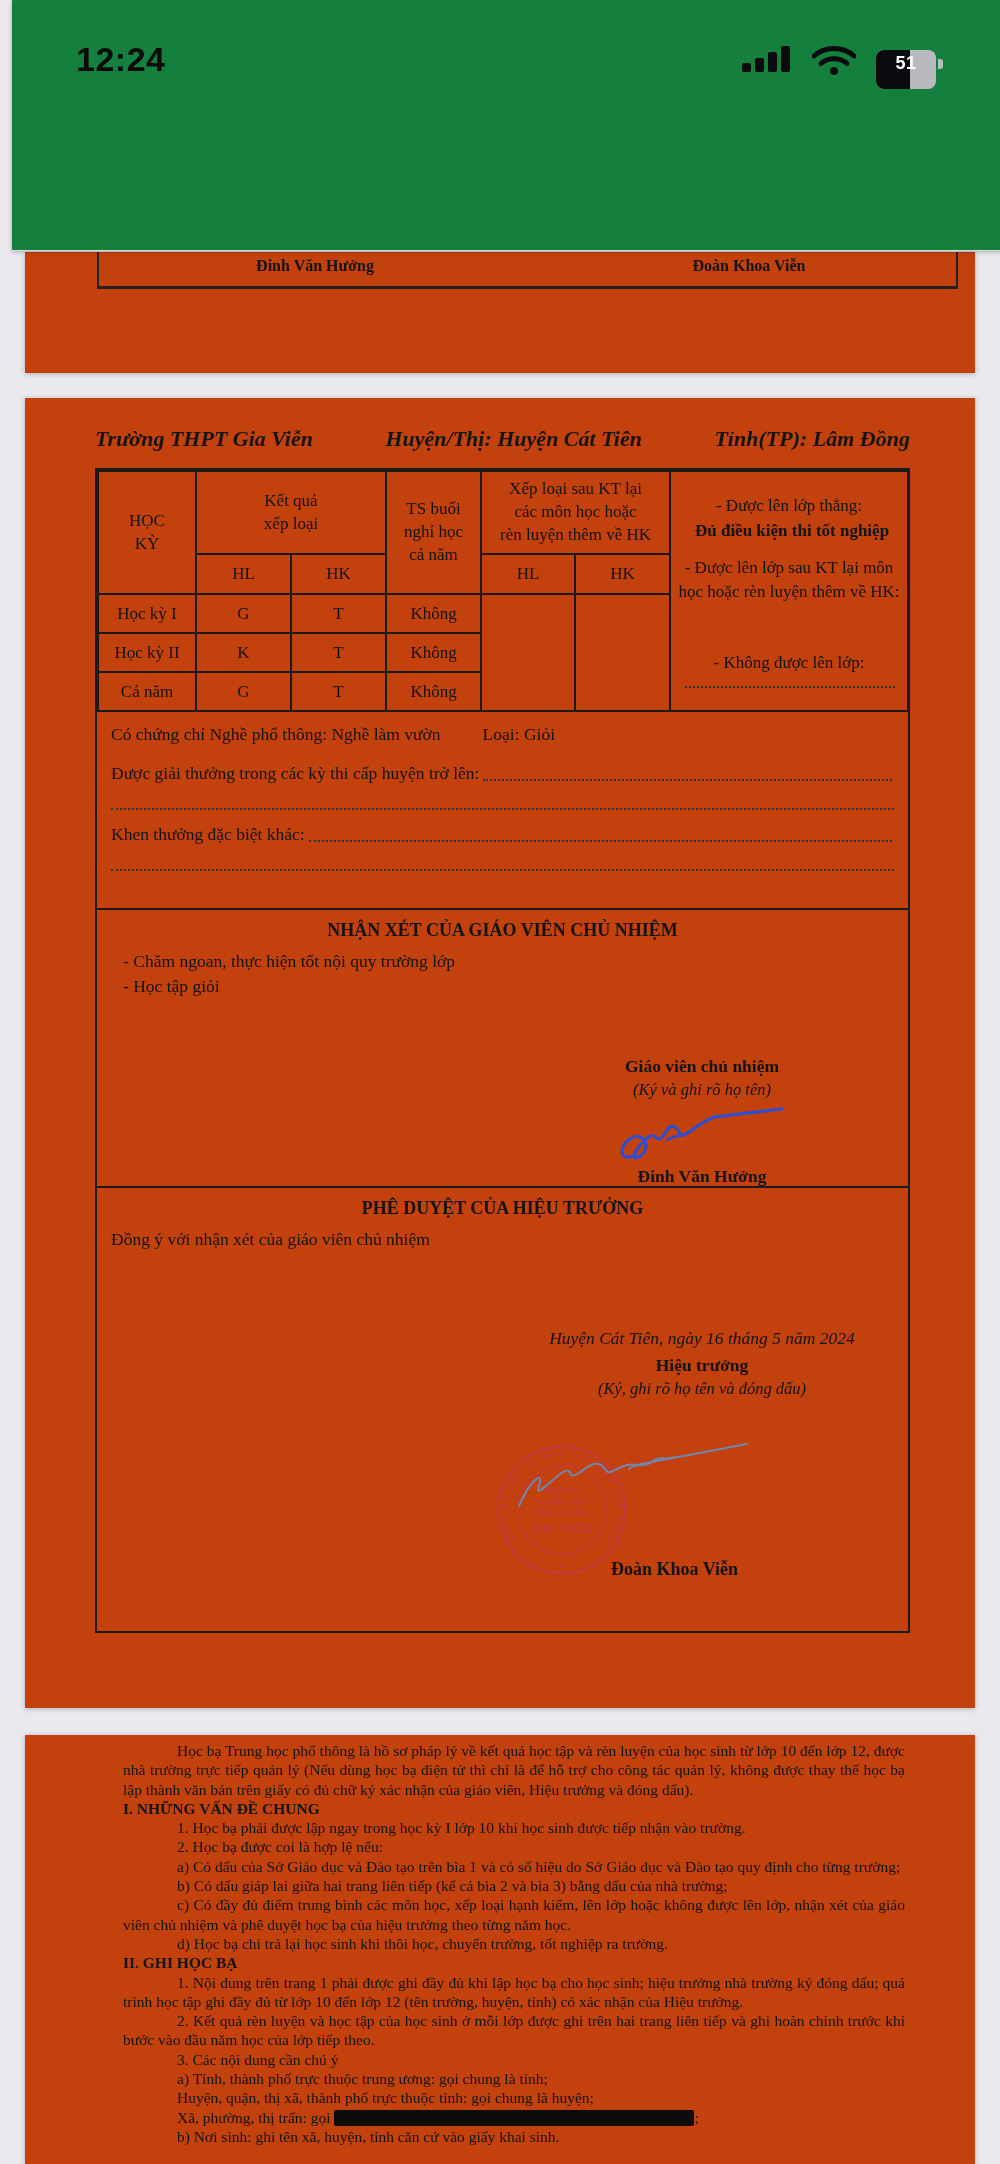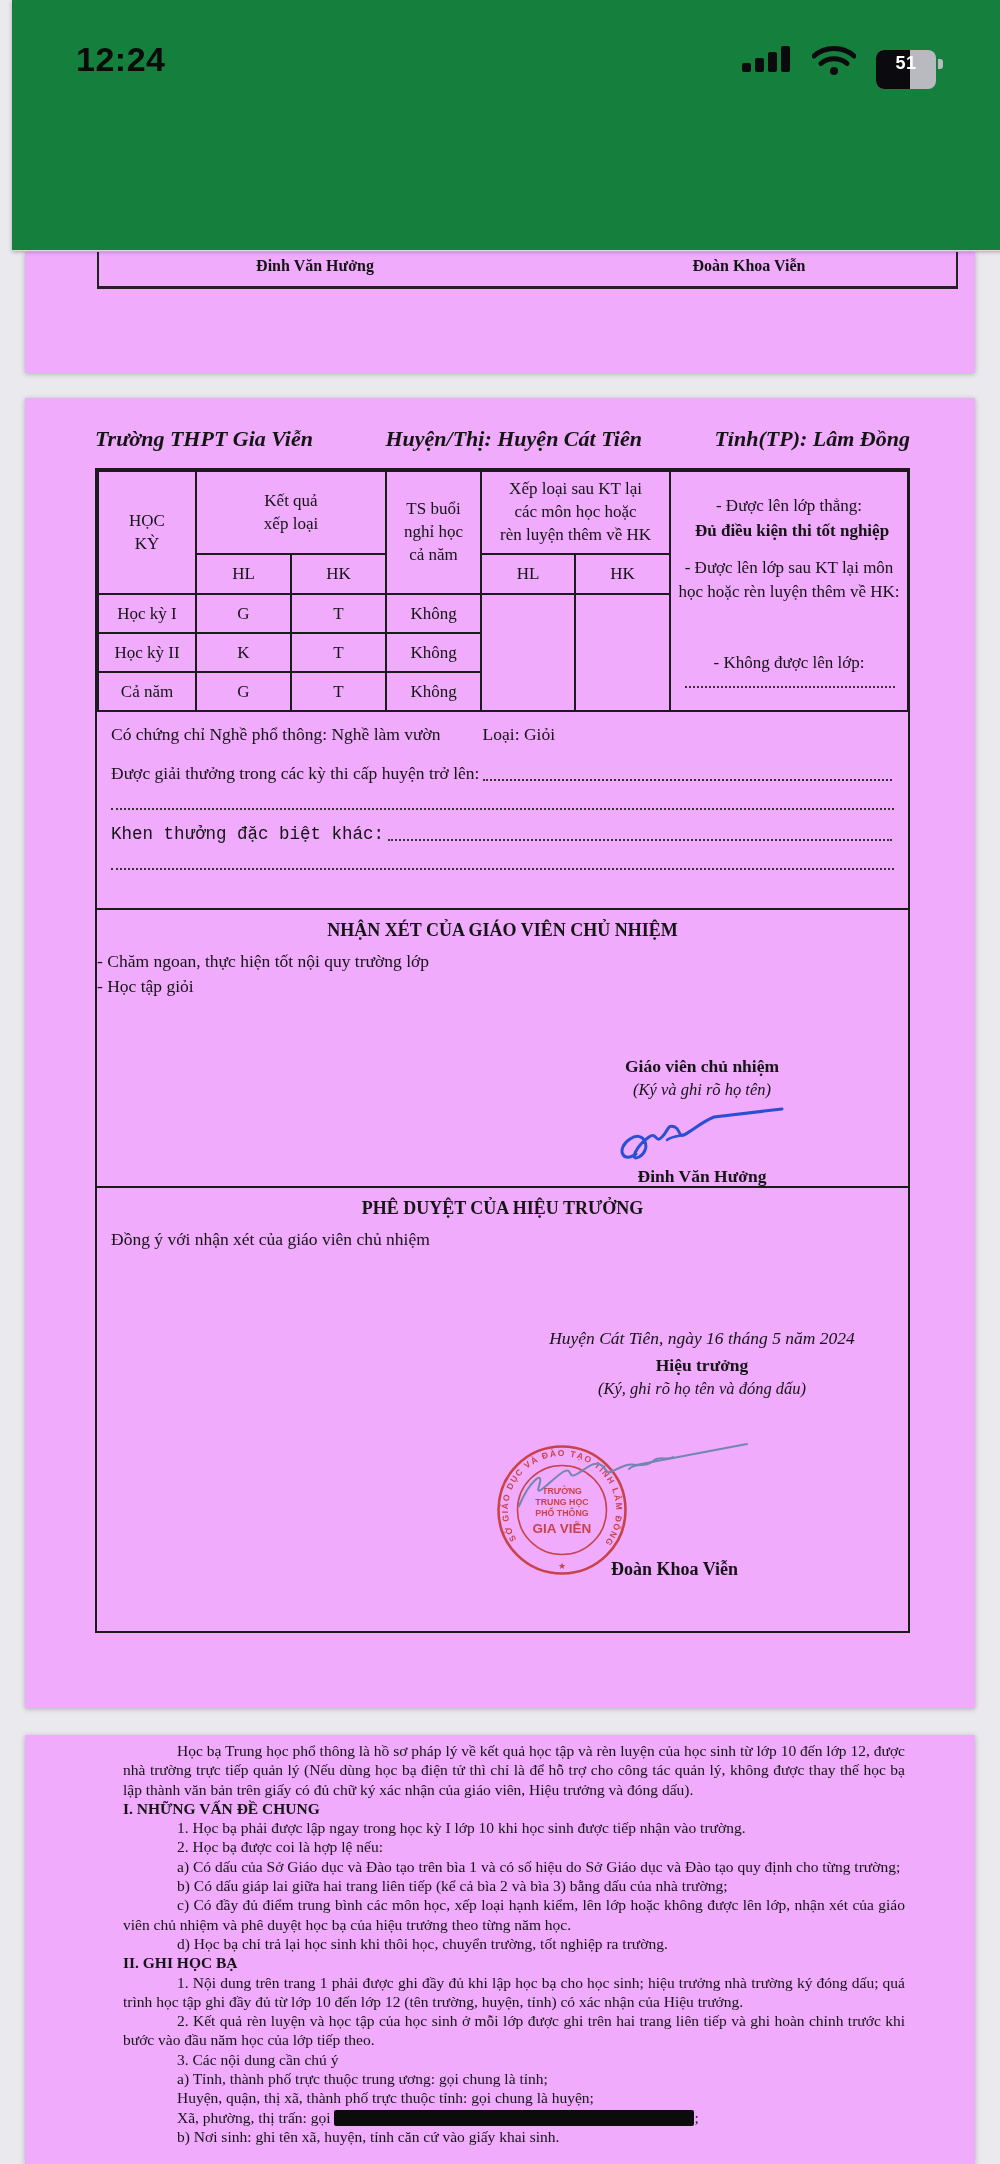--- a/index.html
+++ b/index.html
@@ -21,7 +21,7 @@
   .title{position:absolute;left:186px;top:4px;width:560px;font-size:40px;color:#3a3d42;
          white-space:nowrap;overflow:hidden;}
   
-  .page{position:absolute;left:25px;width:950px;background:#f0abfc;box-shadow:0 1px 5px rgba(50,50,70,.32);
+  .page{position:absolute;left:25px;width:950px;background:#c2410c;box-shadow:0 1px 5px rgba(50,50,70,.32);
         font-family:"Liberation Serif",serif;color:#141414;}
   #pagefrag{top:252px;height:121px;z-index:1;}
   .fragbox{position:absolute;left:72px;top:0;width:857px;height:34px;

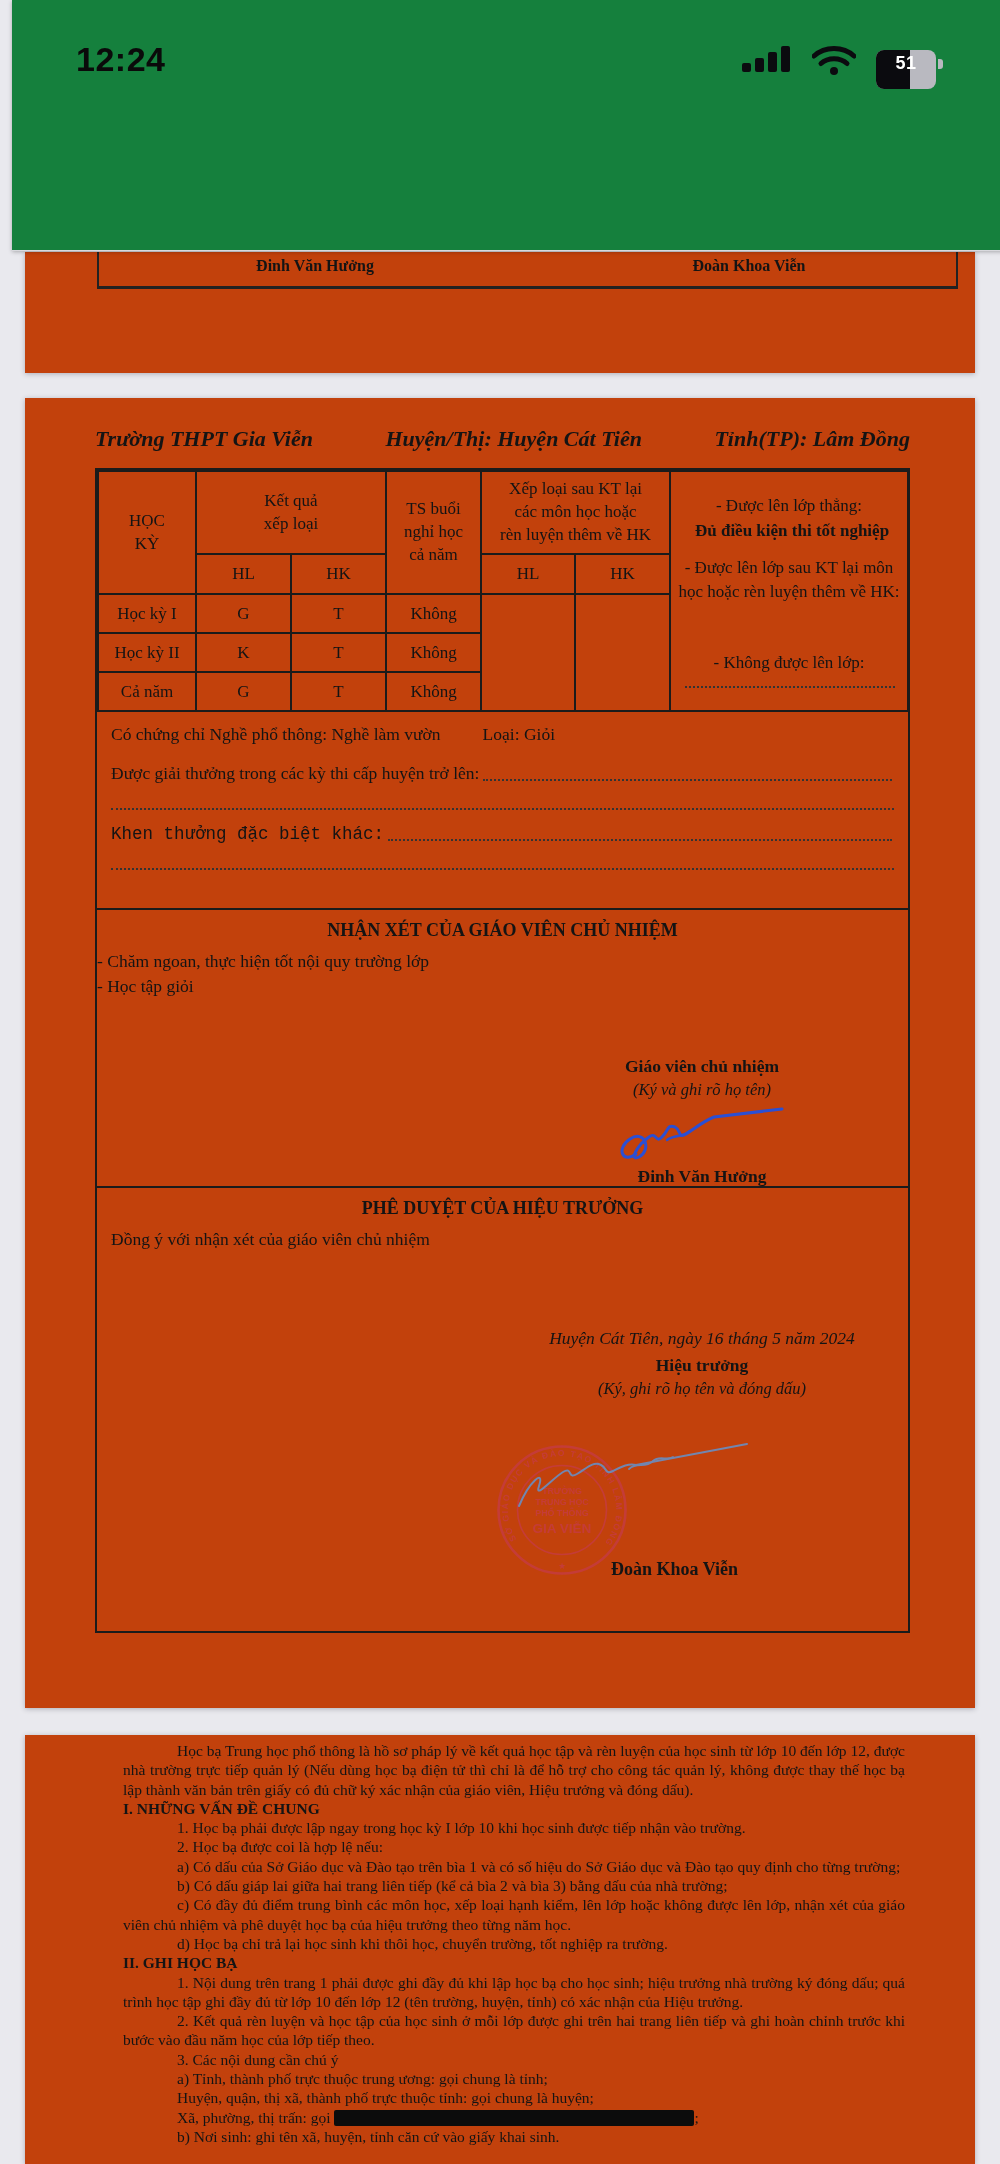--- a/index.html
+++ b/index.html
@@ -51,7 +51,7 @@
   .dline .lbl{white-space:nowrap;}
   .dfill{flex:1;border-bottom:2px dotted #333;margin:0 2px 3px 4px;height:2px;}
   .dfull{border-bottom:2px dotted #333;height:2px;margin-top:22px;}
-  .mt14{margin-top:14px;font-family:Liberation Mono, monospace;}
+  .mt14{margin-top:14px;}
   
   .sec-teach{position:relative;height:278px;box-sizing:border-box;border-bottom:2.5px solid #1b1b1b;padding:8px 0;}
   .secttl{text-align:center;font-weight:700;font-size:18px;margin:2px 0 8px;}

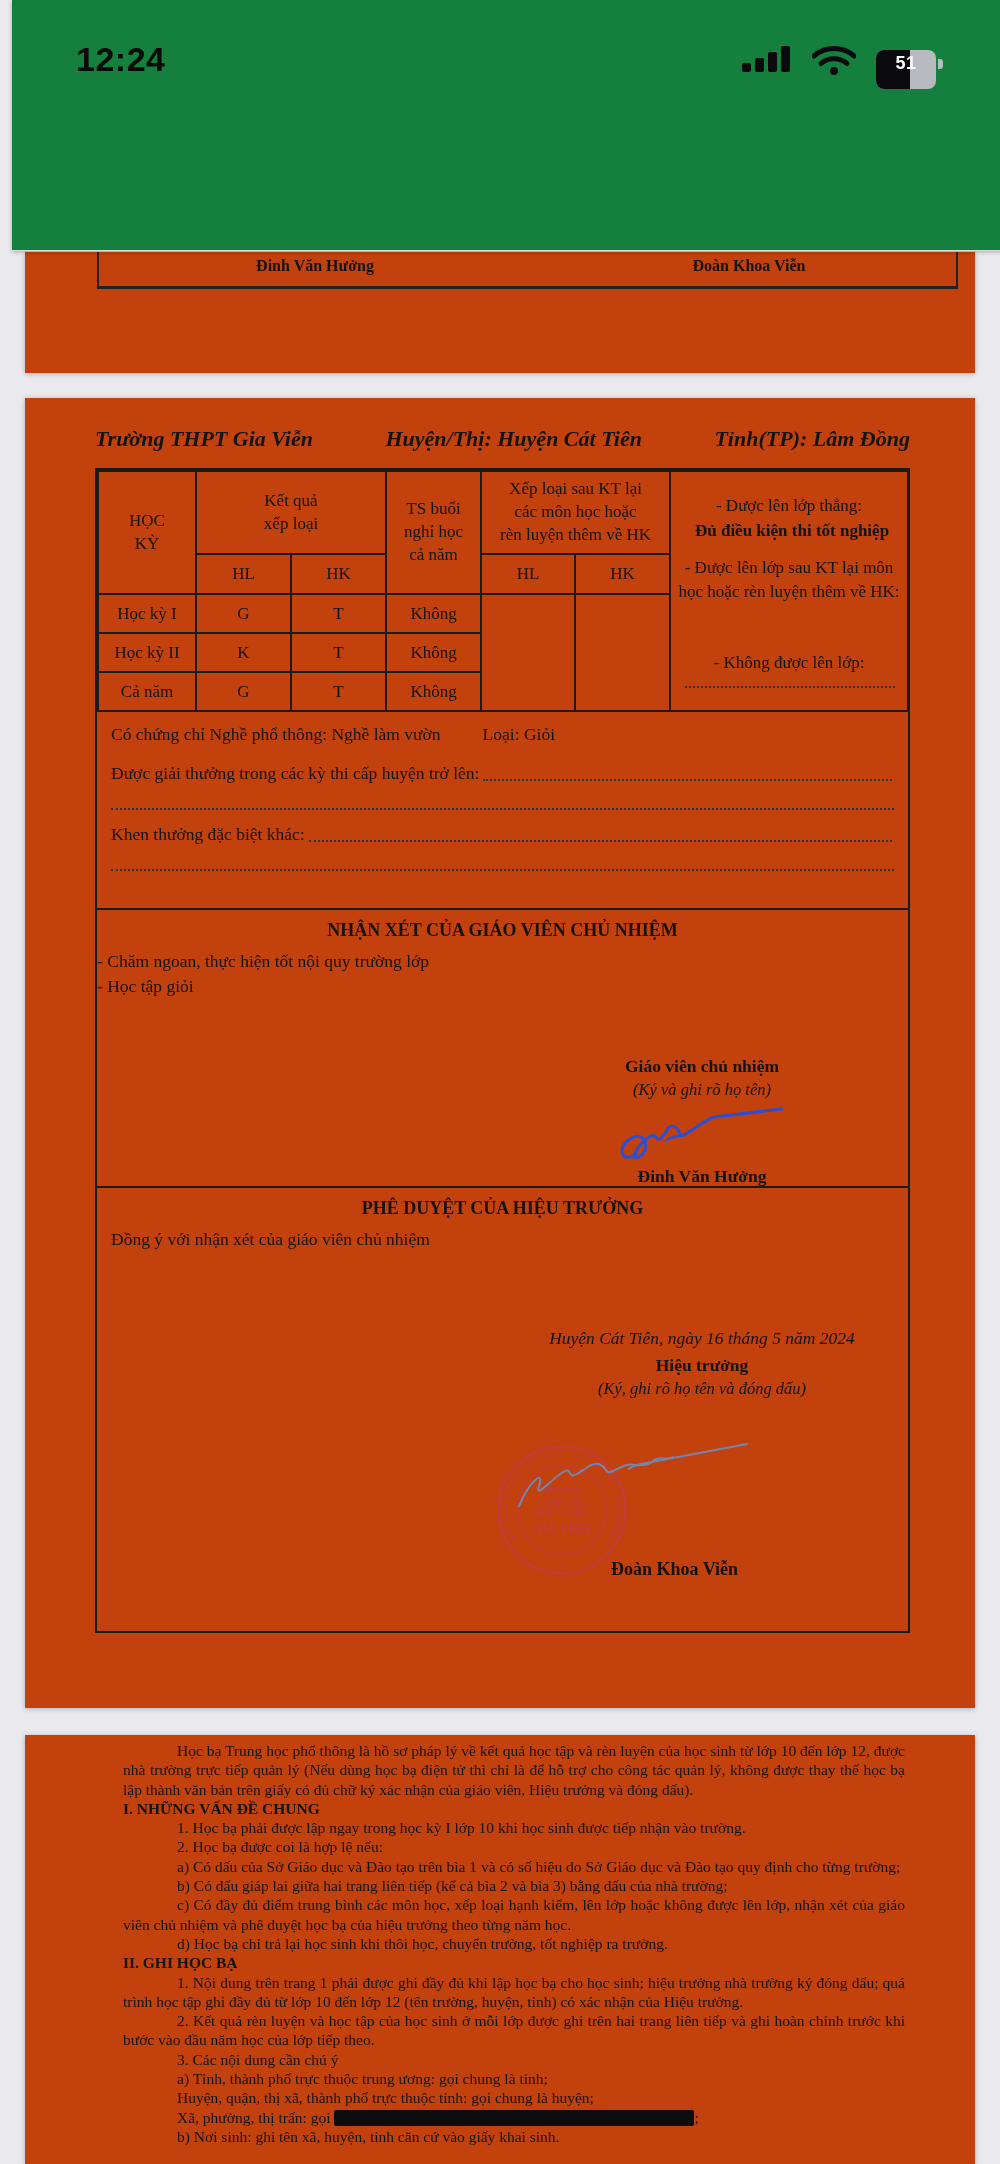--- a/index.html
+++ b/index.html
@@ -53,7 +53,7 @@
   .dfull{border-bottom:2px dotted #333;height:2px;margin-top:22px;}
   .mt14{margin-top:14px;}
   
-  .sec-teach{position:relative;height:278px;box-sizing:border-box;border-bottom:2.5px solid #1b1b1b;padding:8px 0;}
+  .sec-teach{position:relative;height:278px;box-sizing:border-box;border-bottom:2.5px solid #1b1b1b;padding:8px 26px;}
   .secttl{text-align:center;font-weight:700;font-size:18px;margin:2px 0 8px;}
   .cmt{font-size:17.5px;line-height:1.45;}
   .signblk{position:absolute;left:455px;top:146px;width:300px;text-align:center;}

